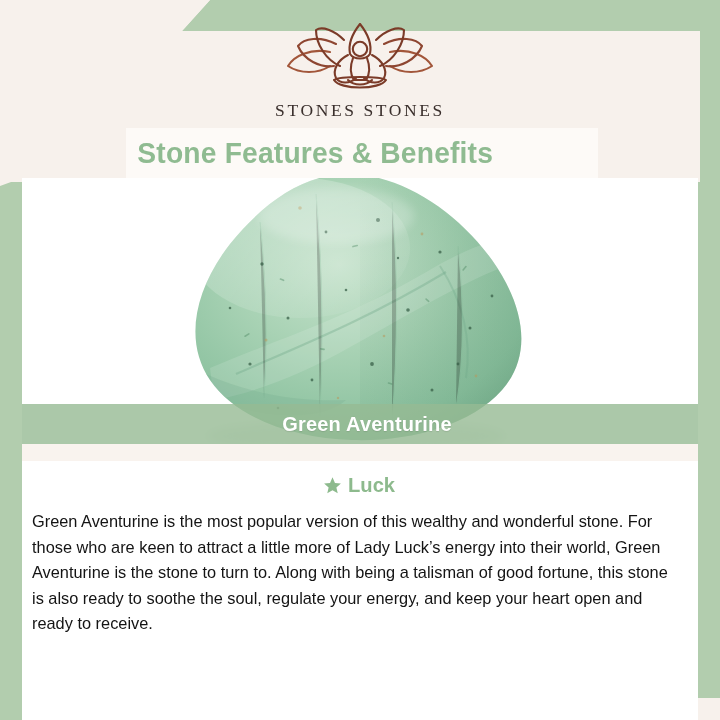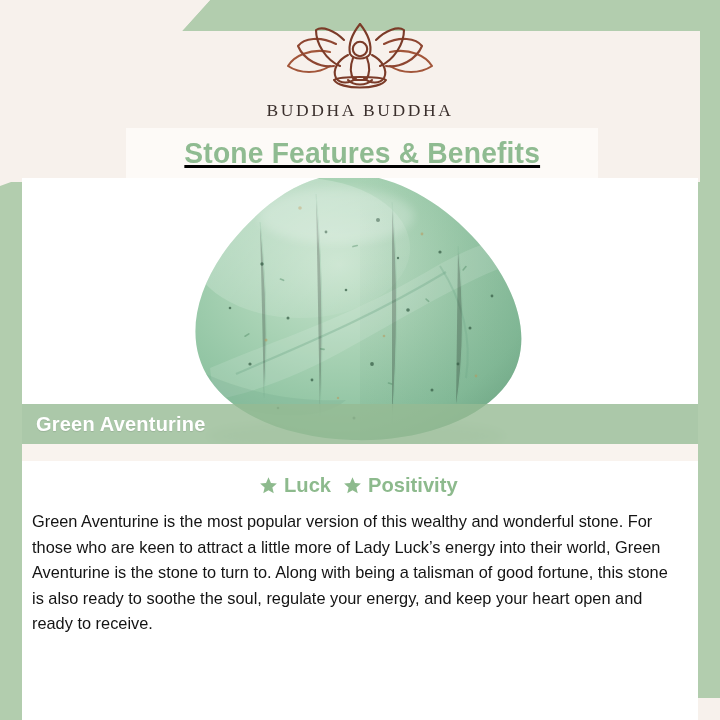--- a/index.html
+++ b/index.html
@@ -154,7 +154,7 @@
       <path d="M74 58 C80 64 92 64 98 58" stroke="#7b3b28"></path>
     </g>
   </svg>
-  <div class="logo-word">BUDDHA BUDDHA</div>
+  <div class="logo-word">STONES STONES</div>
 </div>
 
 <div id="title-panel">

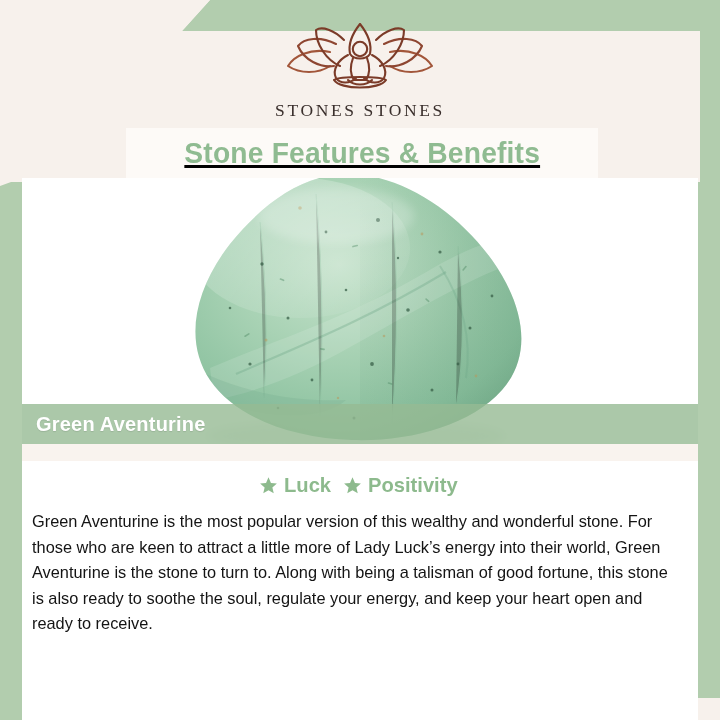--- a/index.html
+++ b/index.html
@@ -63,7 +63,7 @@
   #title-panel{
     position:absolute;left:126px;top:128px;width:472px;height:50px;
     background:#fdfaf7;
-    display:flex;align-items:center;justify-content:center;text-decoration:underline;
+    display:flex;align-items:center;justify-content:flex-start;
   }
   #title-text{
     font-size:30px;font-weight:700;color:#8fbb91;

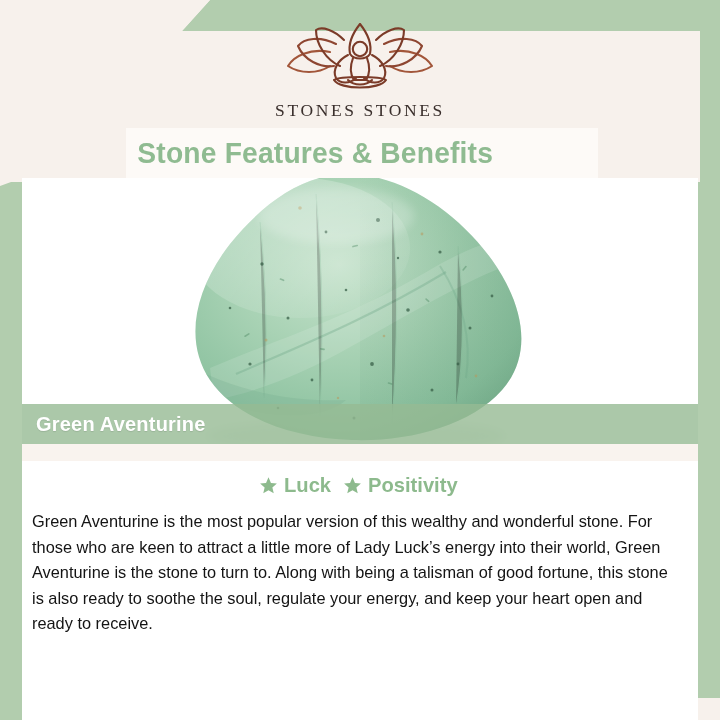--- a/index.html
+++ b/index.html
@@ -83,7 +83,7 @@
   #label-bar{
     position:absolute;left:22px;top:404px;width:676px;height:40px;
     background:rgba(150,186,147,0.80);
-    display:flex;align-items:center;
+    display:flex;align-items:center;justify-content:center;
   }
   #label-text{
     color:#ffffff;font-size:20px;font-weight:700;

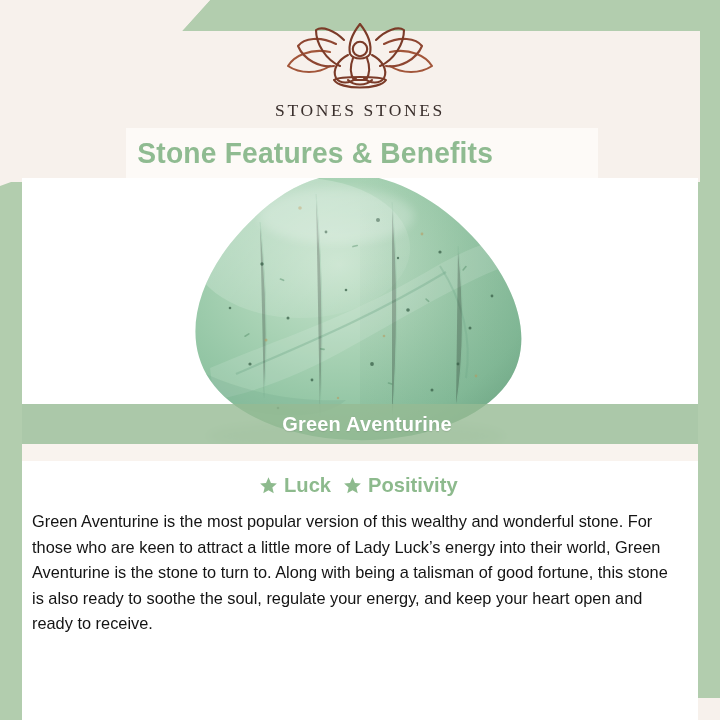--- a/index.html
+++ b/index.html
@@ -277,12 +277,6 @@
       <span class="kw-label">Luck</span>
     </div>
 
-    <div class="kw">
-      <svg class="star" viewBox="0 0 24 24">
-        <path d="M12 1.6 L15.1 8.7 L22.6 9.4 L16.9 14.4 L18.6 21.9 L12 17.9 L5.4 21.9 L7.1 14.4 L1.4 9.4 L8.9 8.7 Z" fill="#8dba8d"></path>
-      </svg>
-      <span class="kw-label">Positivity</span>
-    </div>
 
 
   </div>

